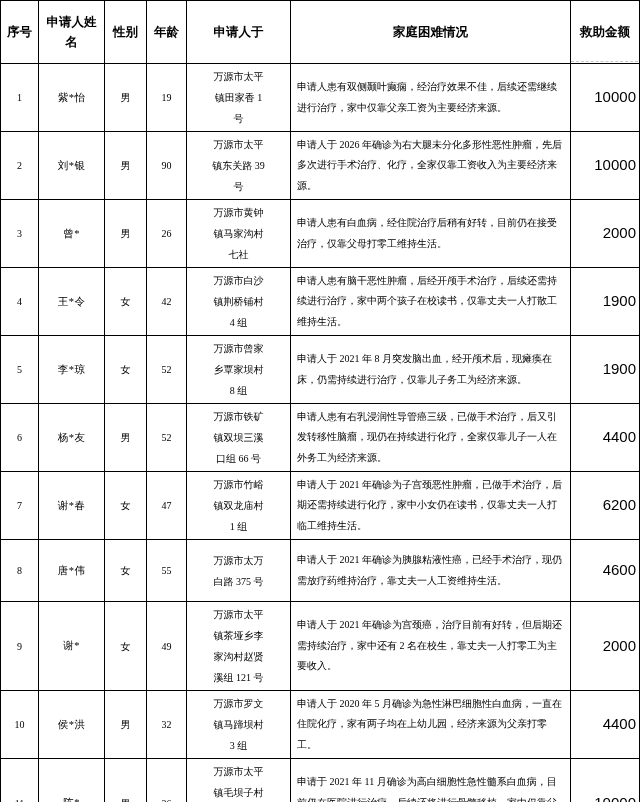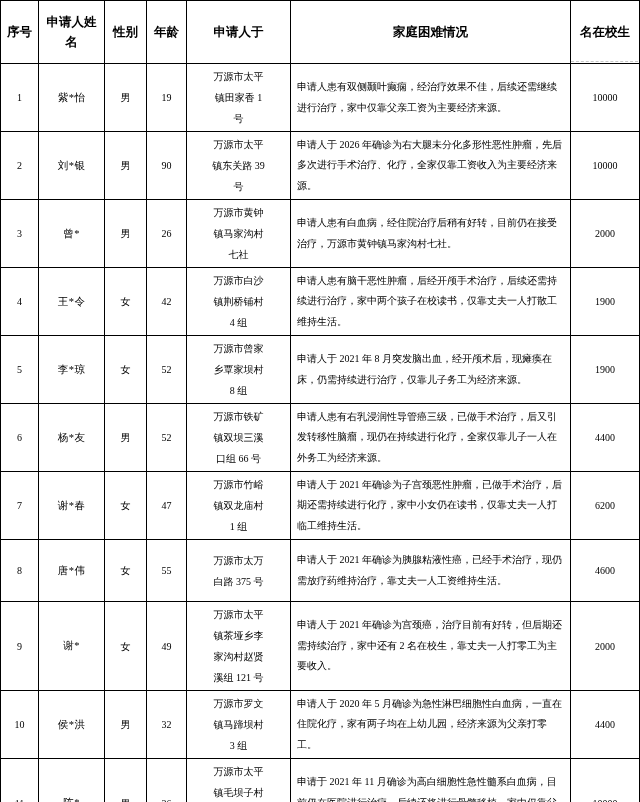--- a/index.html
+++ b/index.html
@@ -65,7 +65,7 @@
       <th>年龄</th>
       <th>申请人于</th>
       <th>家庭困难情况</th>
-      <th>名在校生</th>
+      <th>救助金额</th>
     </tr>
   </thead>
   <tbody id="rows-body">

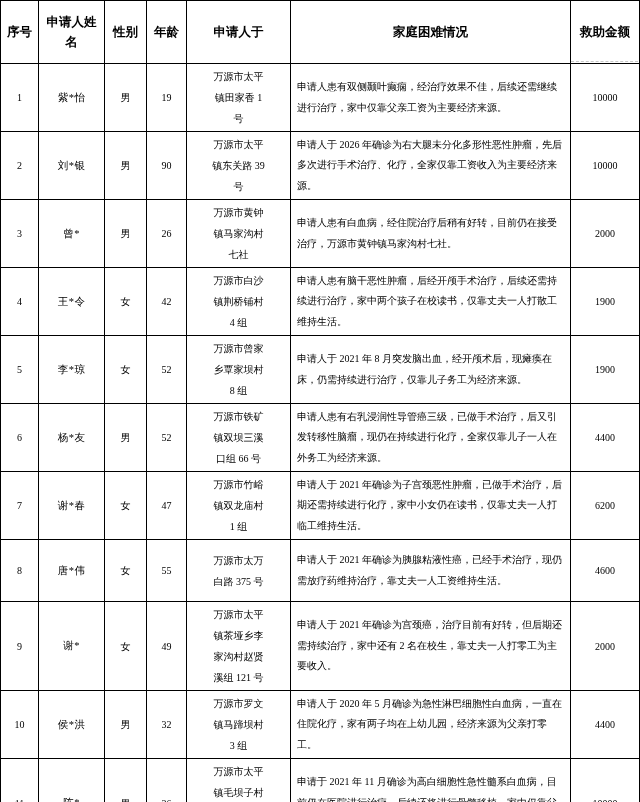--- a/index.html
+++ b/index.html
@@ -33,7 +33,7 @@
   td.c-name{font-size:10.5px;letter-spacing:.5px;}
   td.c-addr{font-size:10px;line-height:2.1;padding:2px 24px;}
   td.c-situation{font-size:10px;line-height:2.05;padding:2px 6px;text-align:left;}
-  td.c-amount{font-size:10px;font-family:Liberation Serif, serif;}
+  td.c-amount{font-size:15px;font-family:Liberation Sans, sans-serif;text-align:right;}
   tfoot tr{height:30px;}
   tfoot td{font-size:11px;}
   tfoot td.f-total{font-size:15px;}

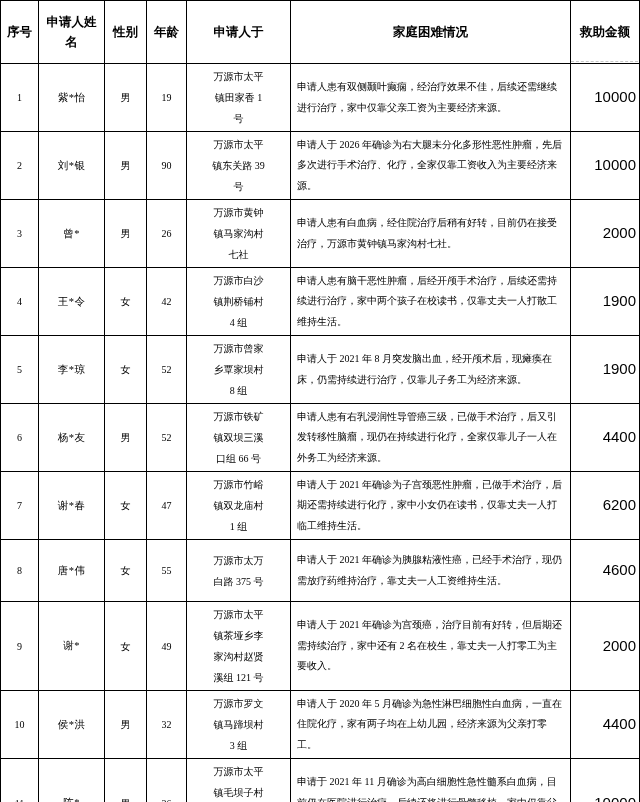--- a/index.html
+++ b/index.html
@@ -95,7 +95,7 @@
     <td class="c-gender">男</td>
     <td class="c-age">26</td>
     <td class="c-addr">万源市黄钟镇马家沟村七社</td>
-    <td class="c-situation">申请人患有白血病，经住院治疗后稍有好转，目前仍在接受治疗，万源市黄钟镇马家沟村七社。</td>
+    <td class="c-situation">申请人患有白血病，经住院治疗后稍有好转，目前仍在接受治疗，仅靠父母打零工维持生活。</td>
     <td class="c-amount">2000</td>
   </tr>
 

